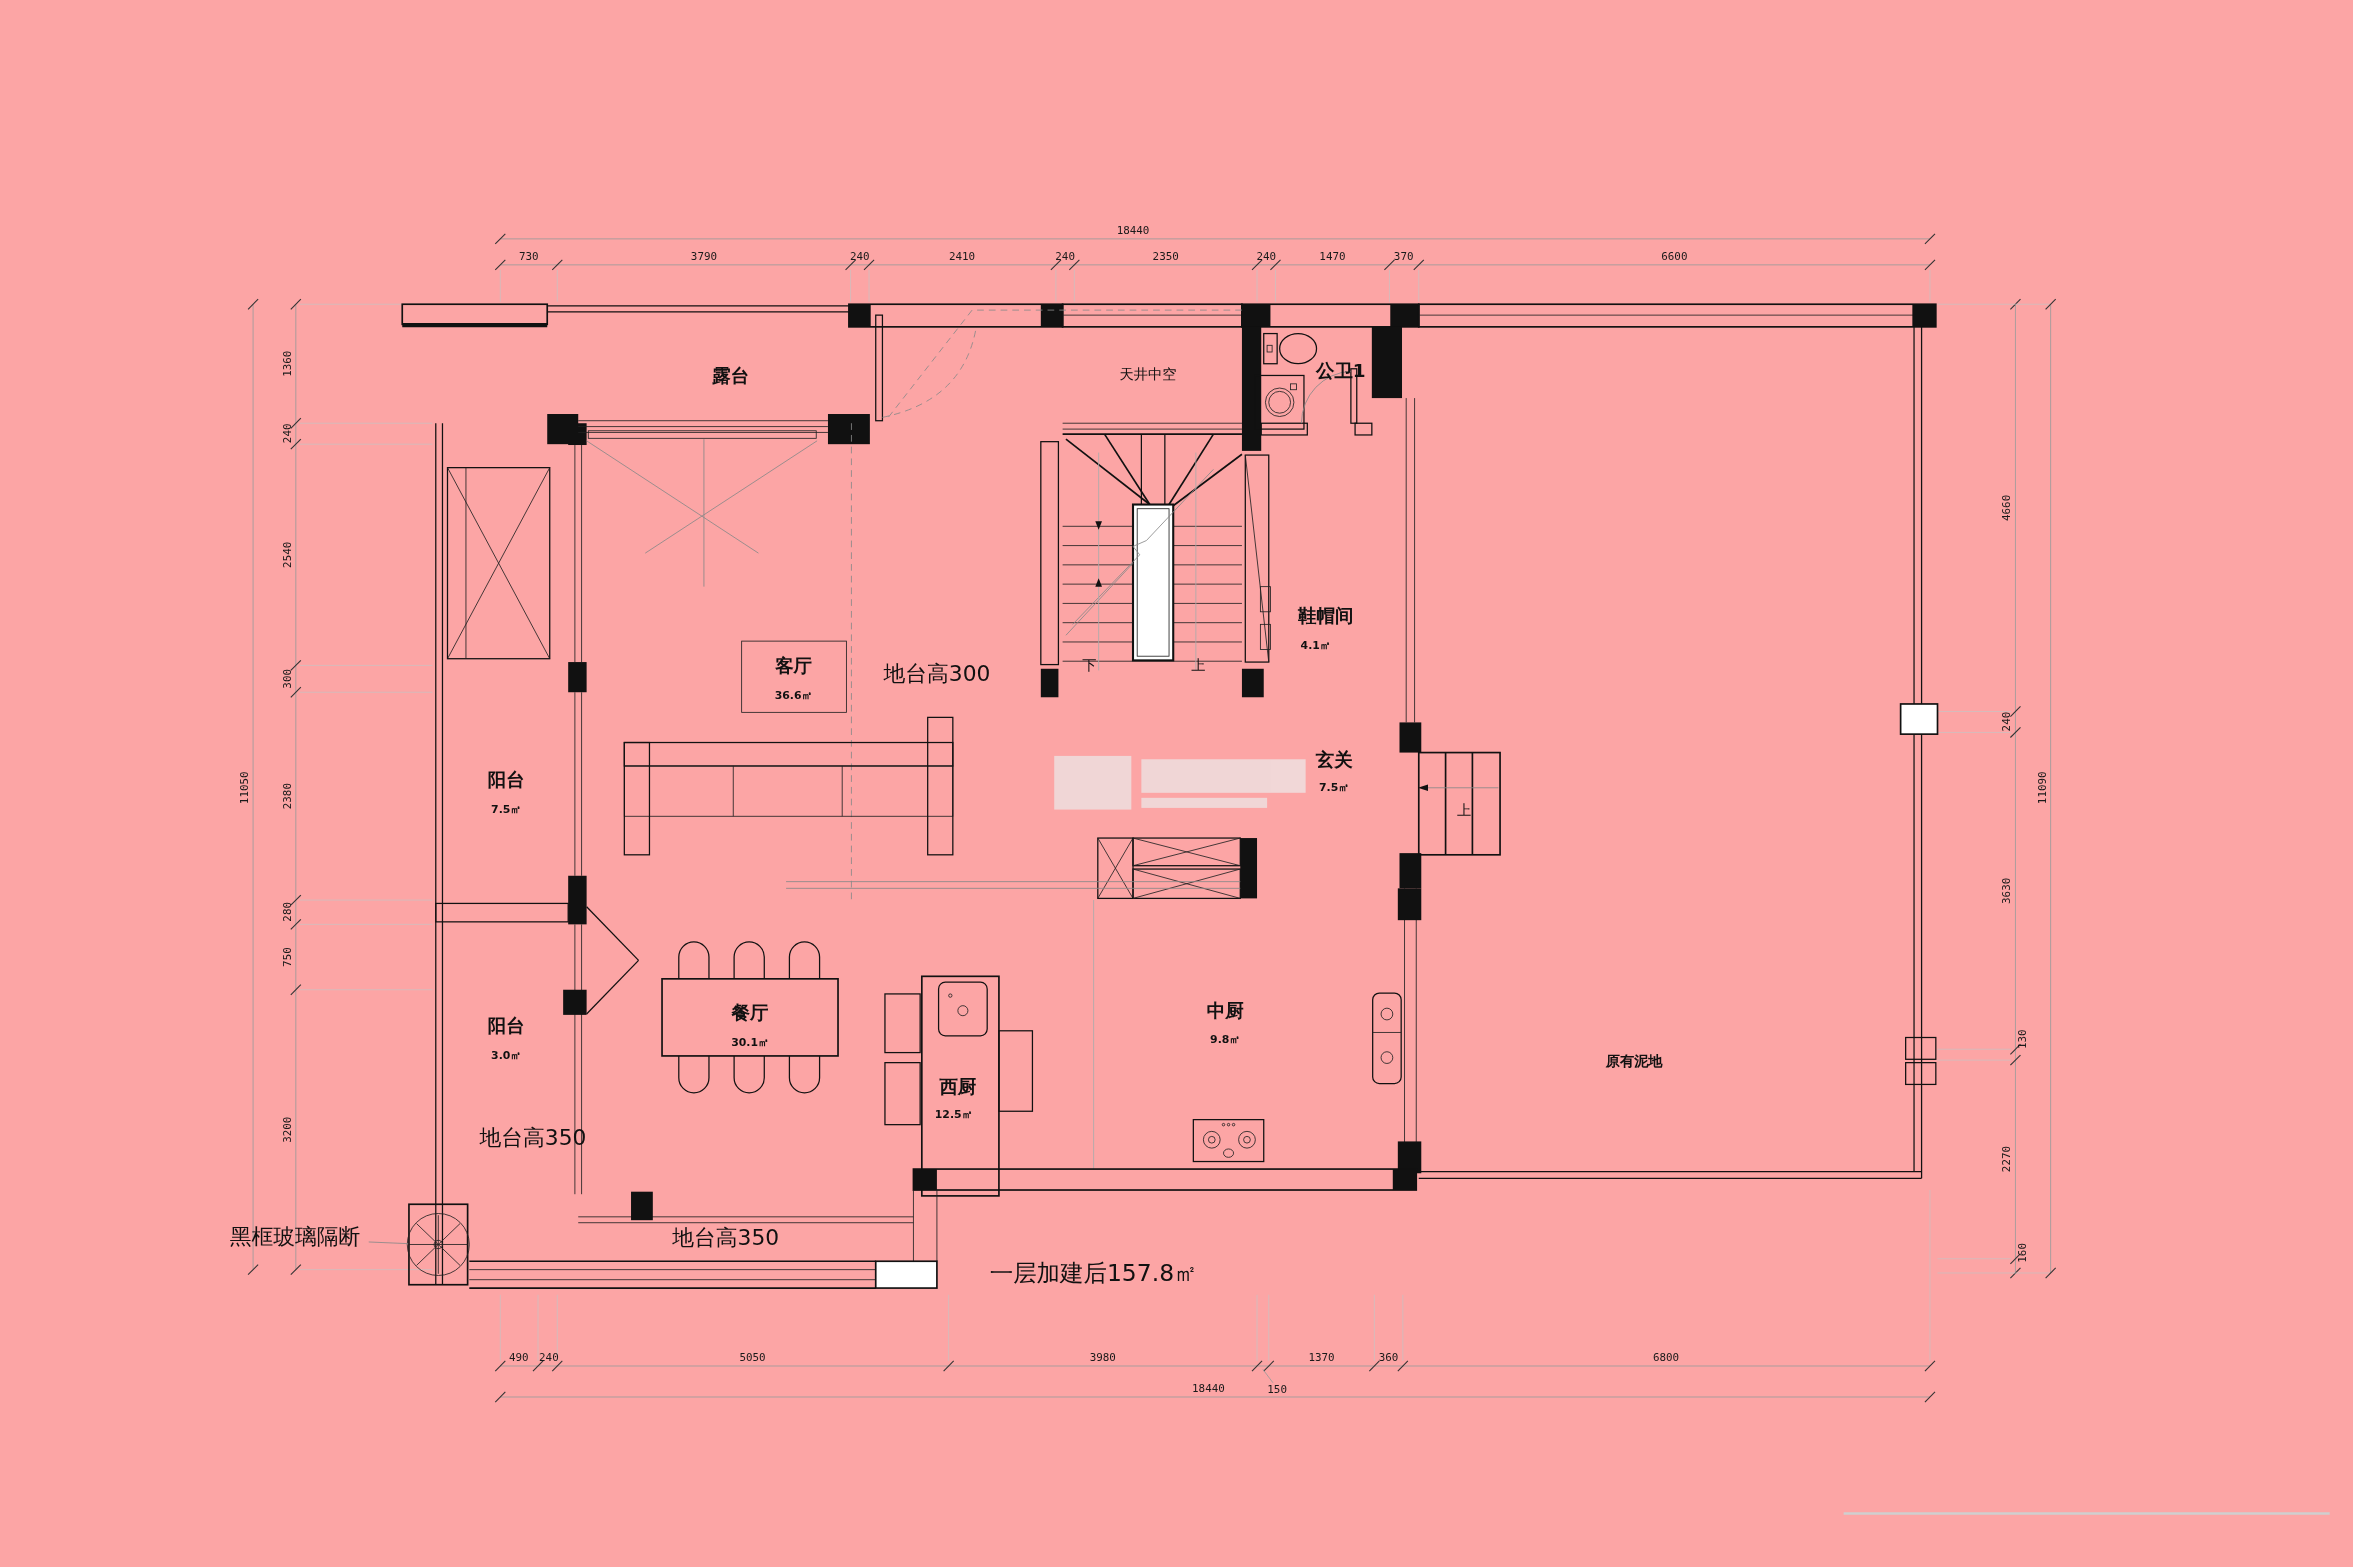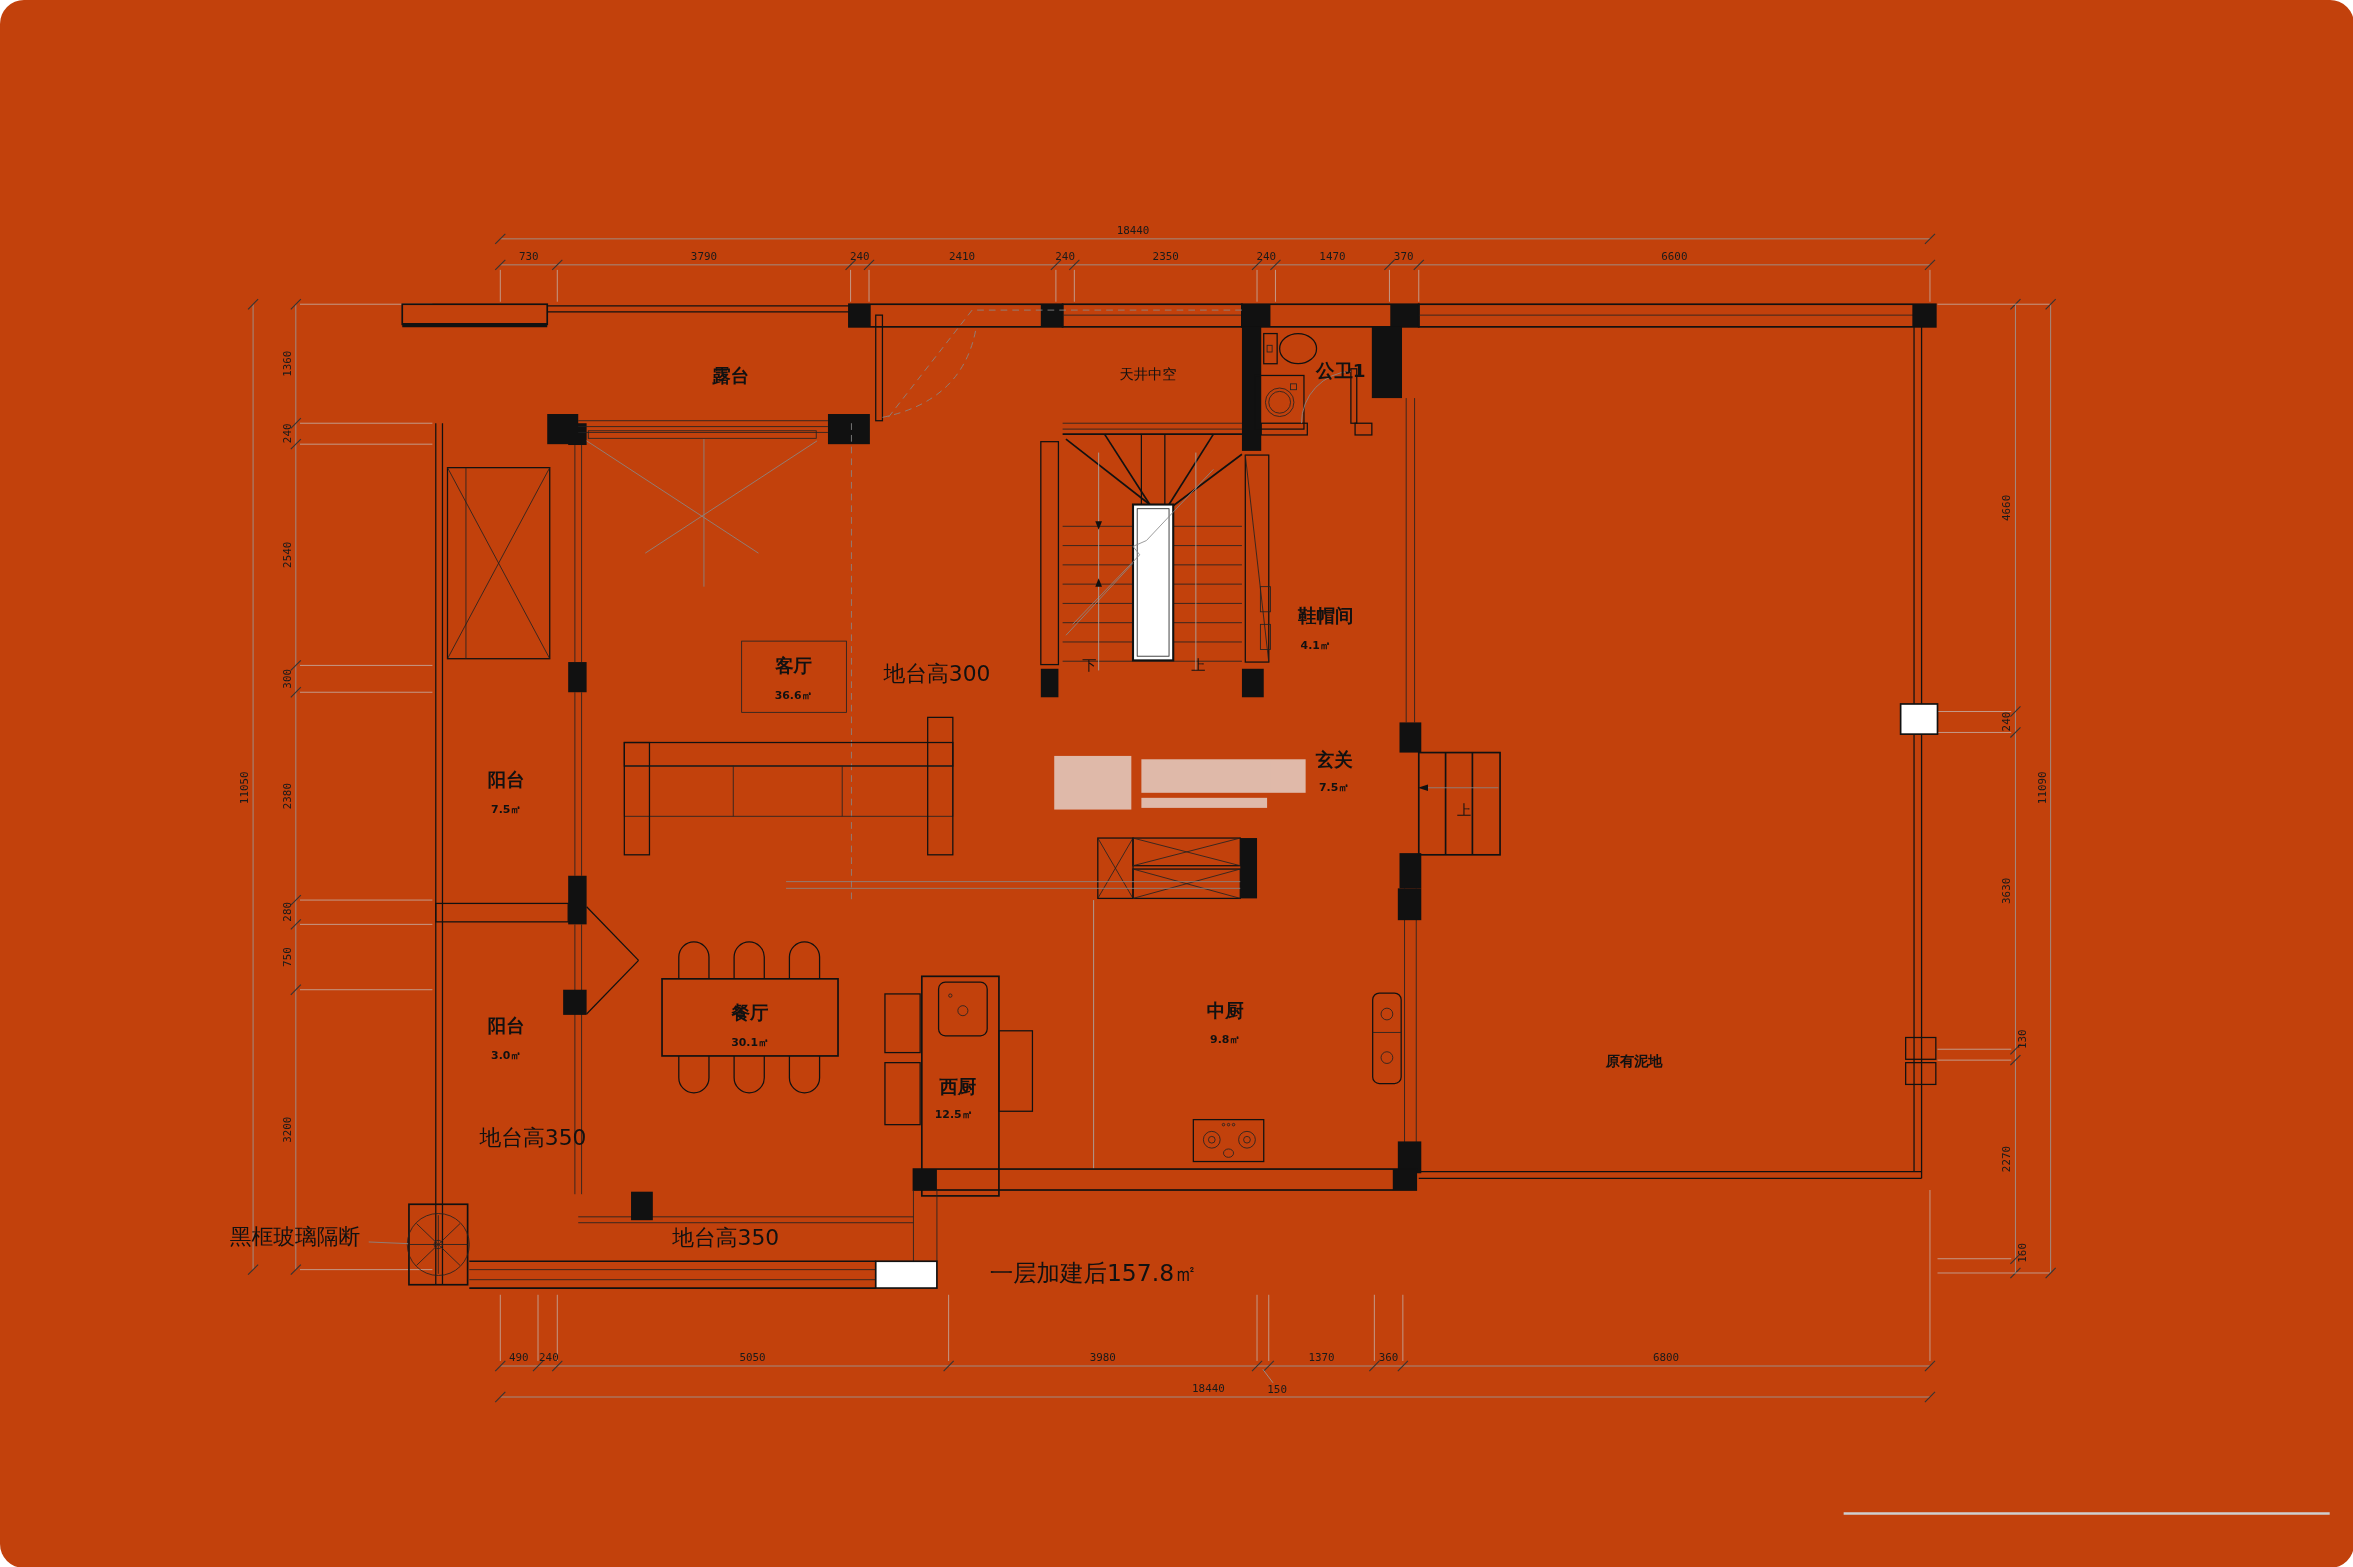--- a/index.html
+++ b/index.html
@@ -3,8 +3,8 @@
 <meta charset="utf-8">
 <style>
   html,body{margin:0;padding:0;background:#fff;}
-  .canvas{position:relative;width:2354px;height:1568px;background:#c2410c;overflow:hidden;
-          font-family:"DejaVu Sans",sans-serif;border-radius:24px;}
+  .canvas{position:relative;width:2354px;height:1568px;background:#fca5a5;overflow:hidden;
+          font-family:"DejaVu Sans",sans-serif;}
   svg{position:absolute;left:0;top:0;}
   .w2{fill:none;stroke:#111;stroke-width:2}
   .w15{fill:none;stroke:#111;stroke-width:1.5}

